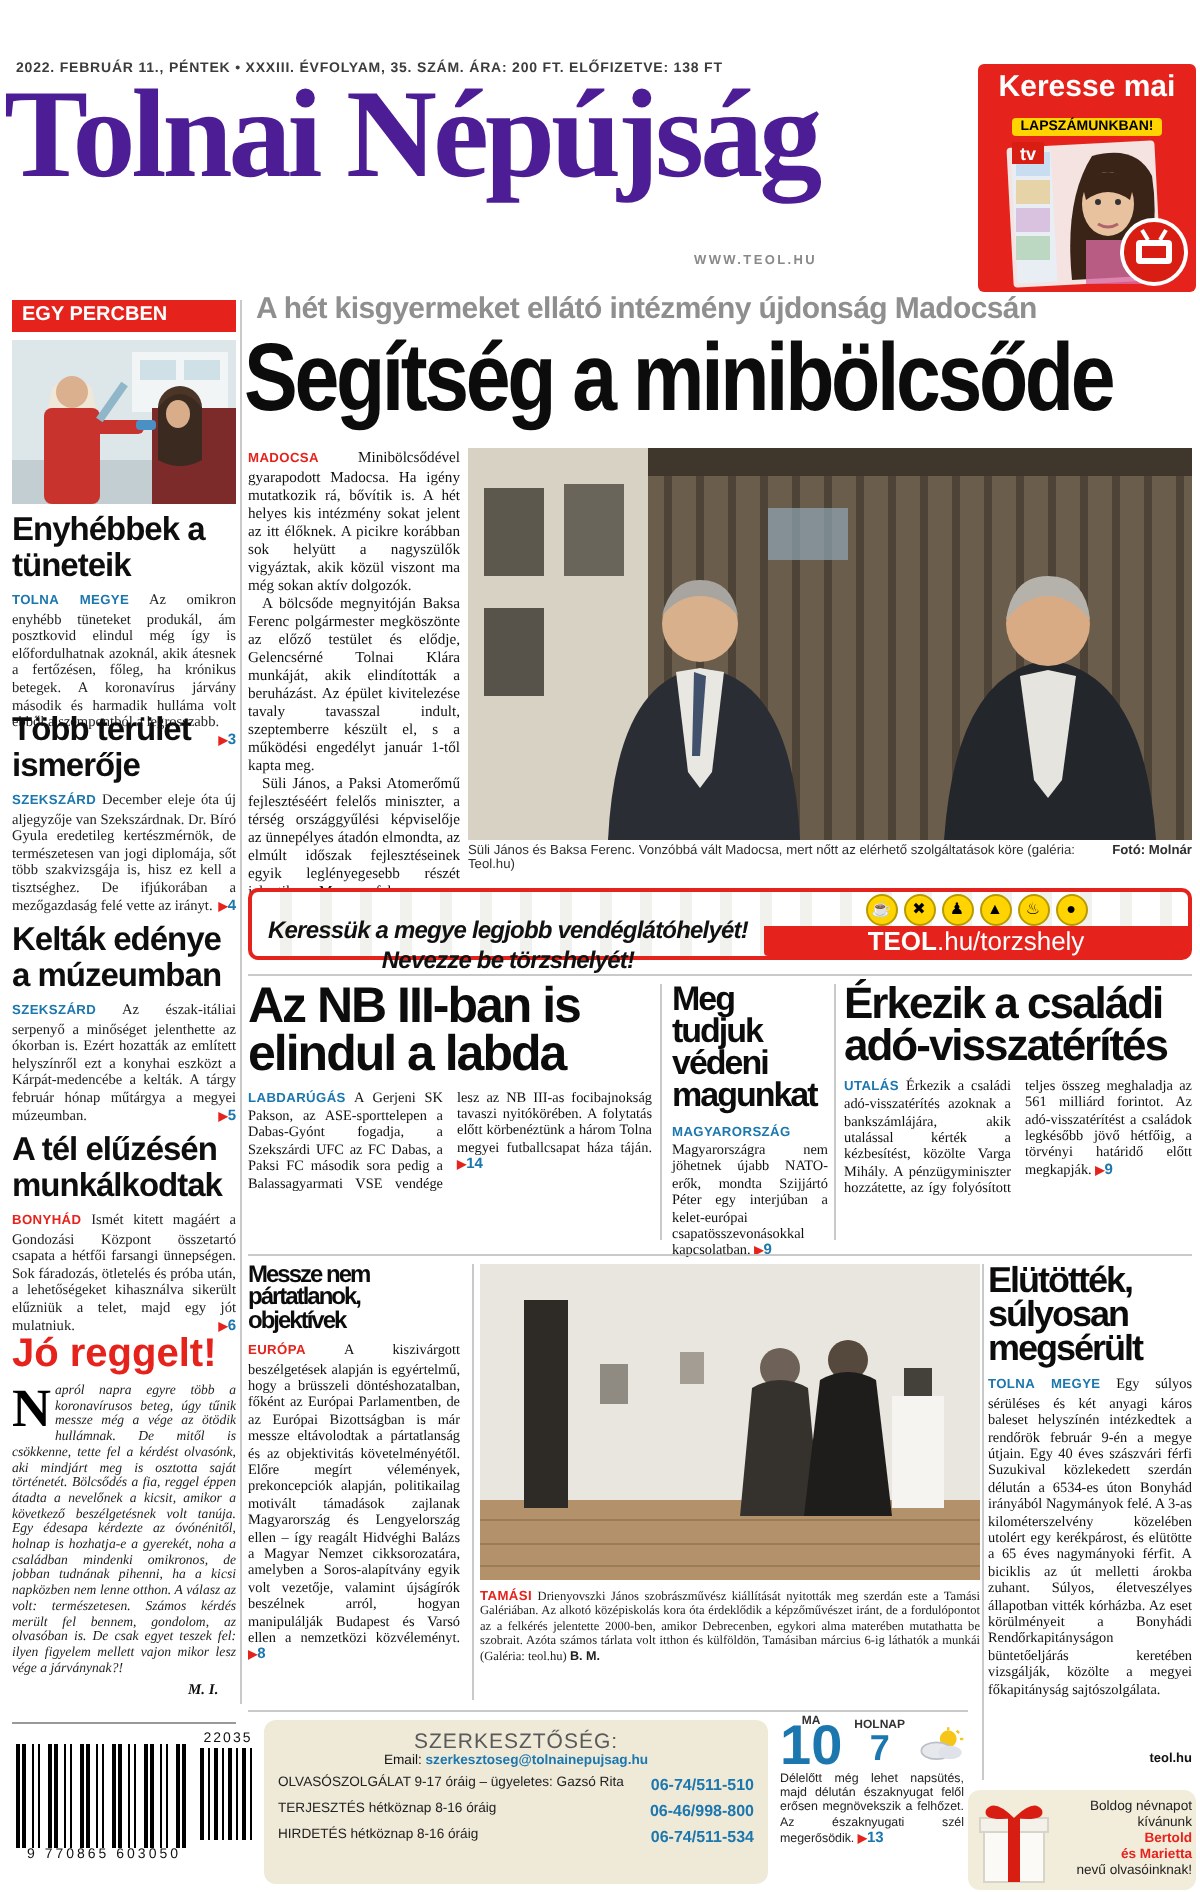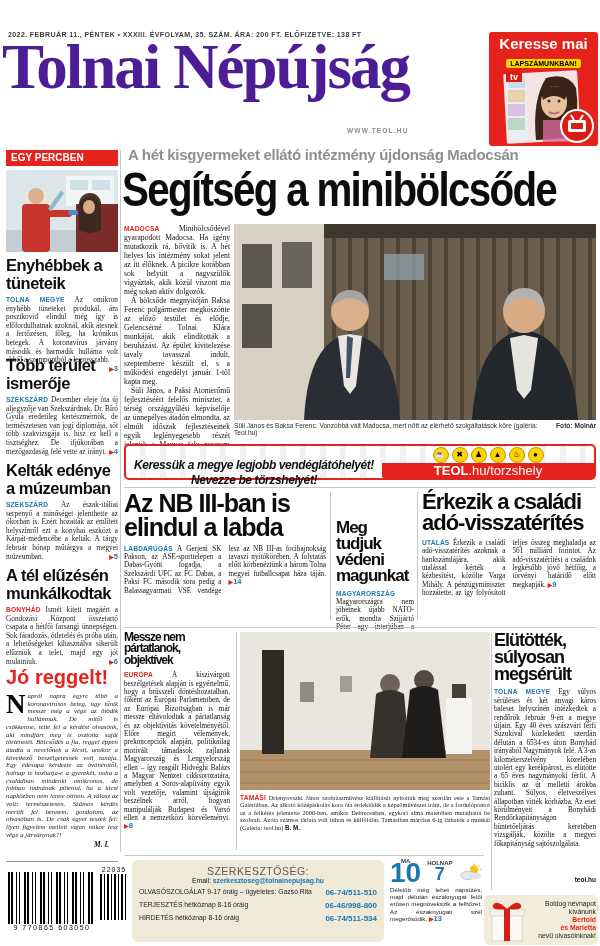--- a/index.html
+++ b/index.html
@@ -75,7 +75,7 @@
   .row1-a{top:492px;left:124px;width:202px;}
   .row1-a .atitle{font-size:25px;}
   .row1-a .atext{margin-top:5px;column-count:2;column-gap:7px;height:66px;}
-  .row1-b{top:520px;left:336px;width:78px;}
+  .row1-b{top:492px;left:336px;width:78px;}
   .row1-b .atitle{font-size:17px;}
   .row1-b .atext{margin-top:5px;}
   .row1-c{top:492px;left:422px;width:174px;}

